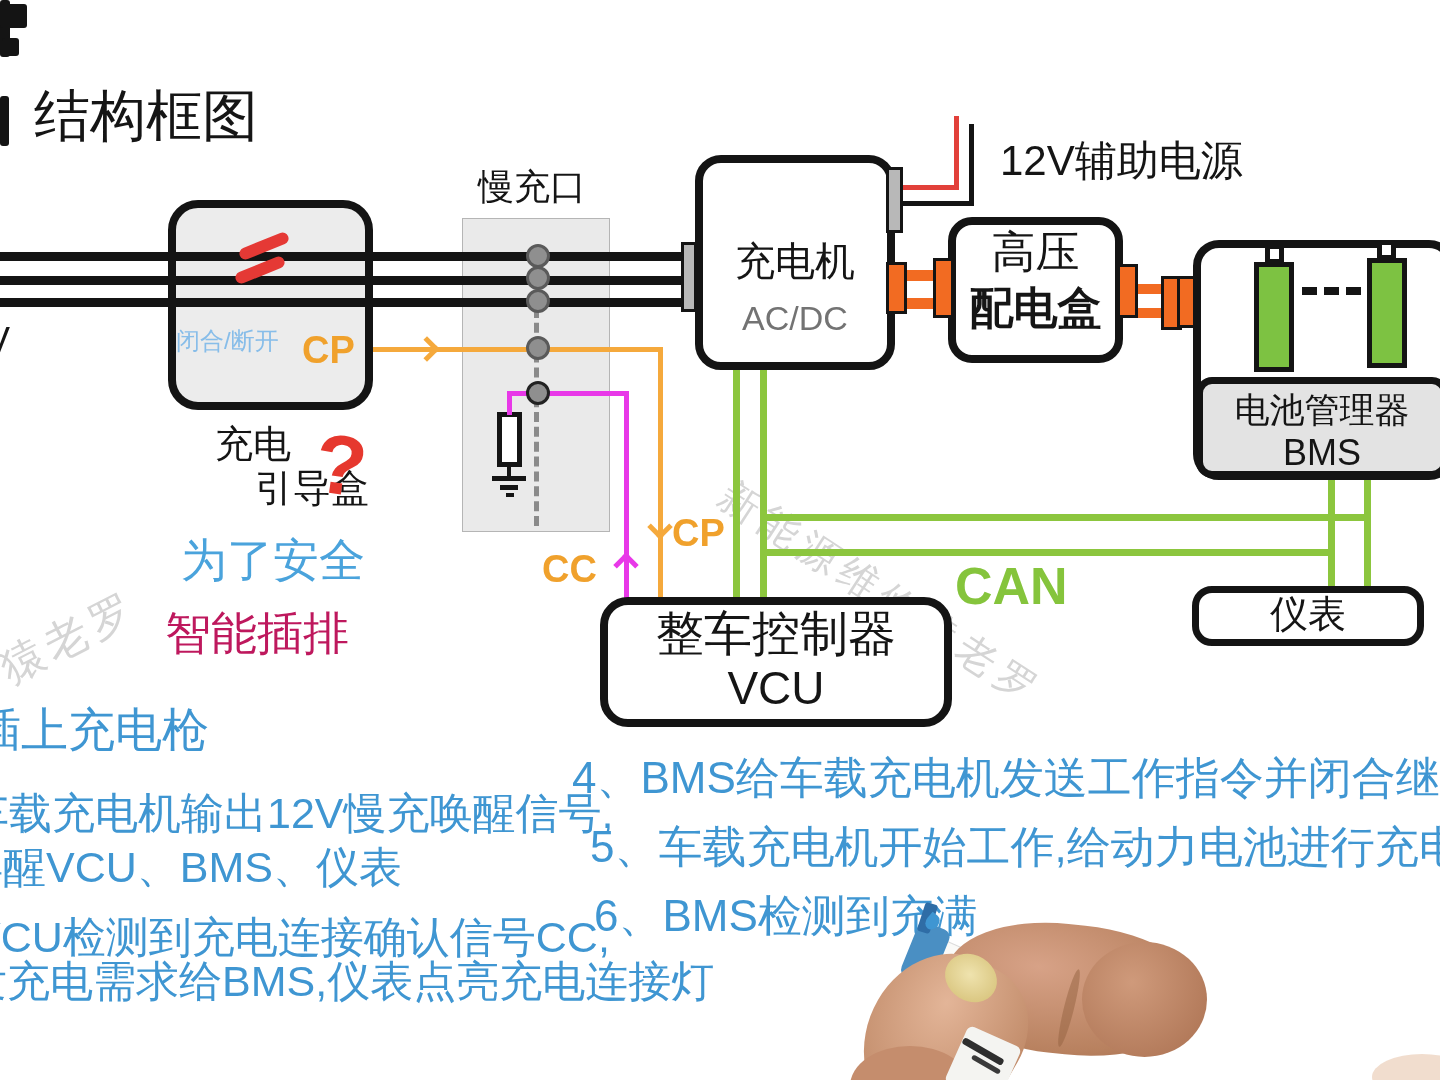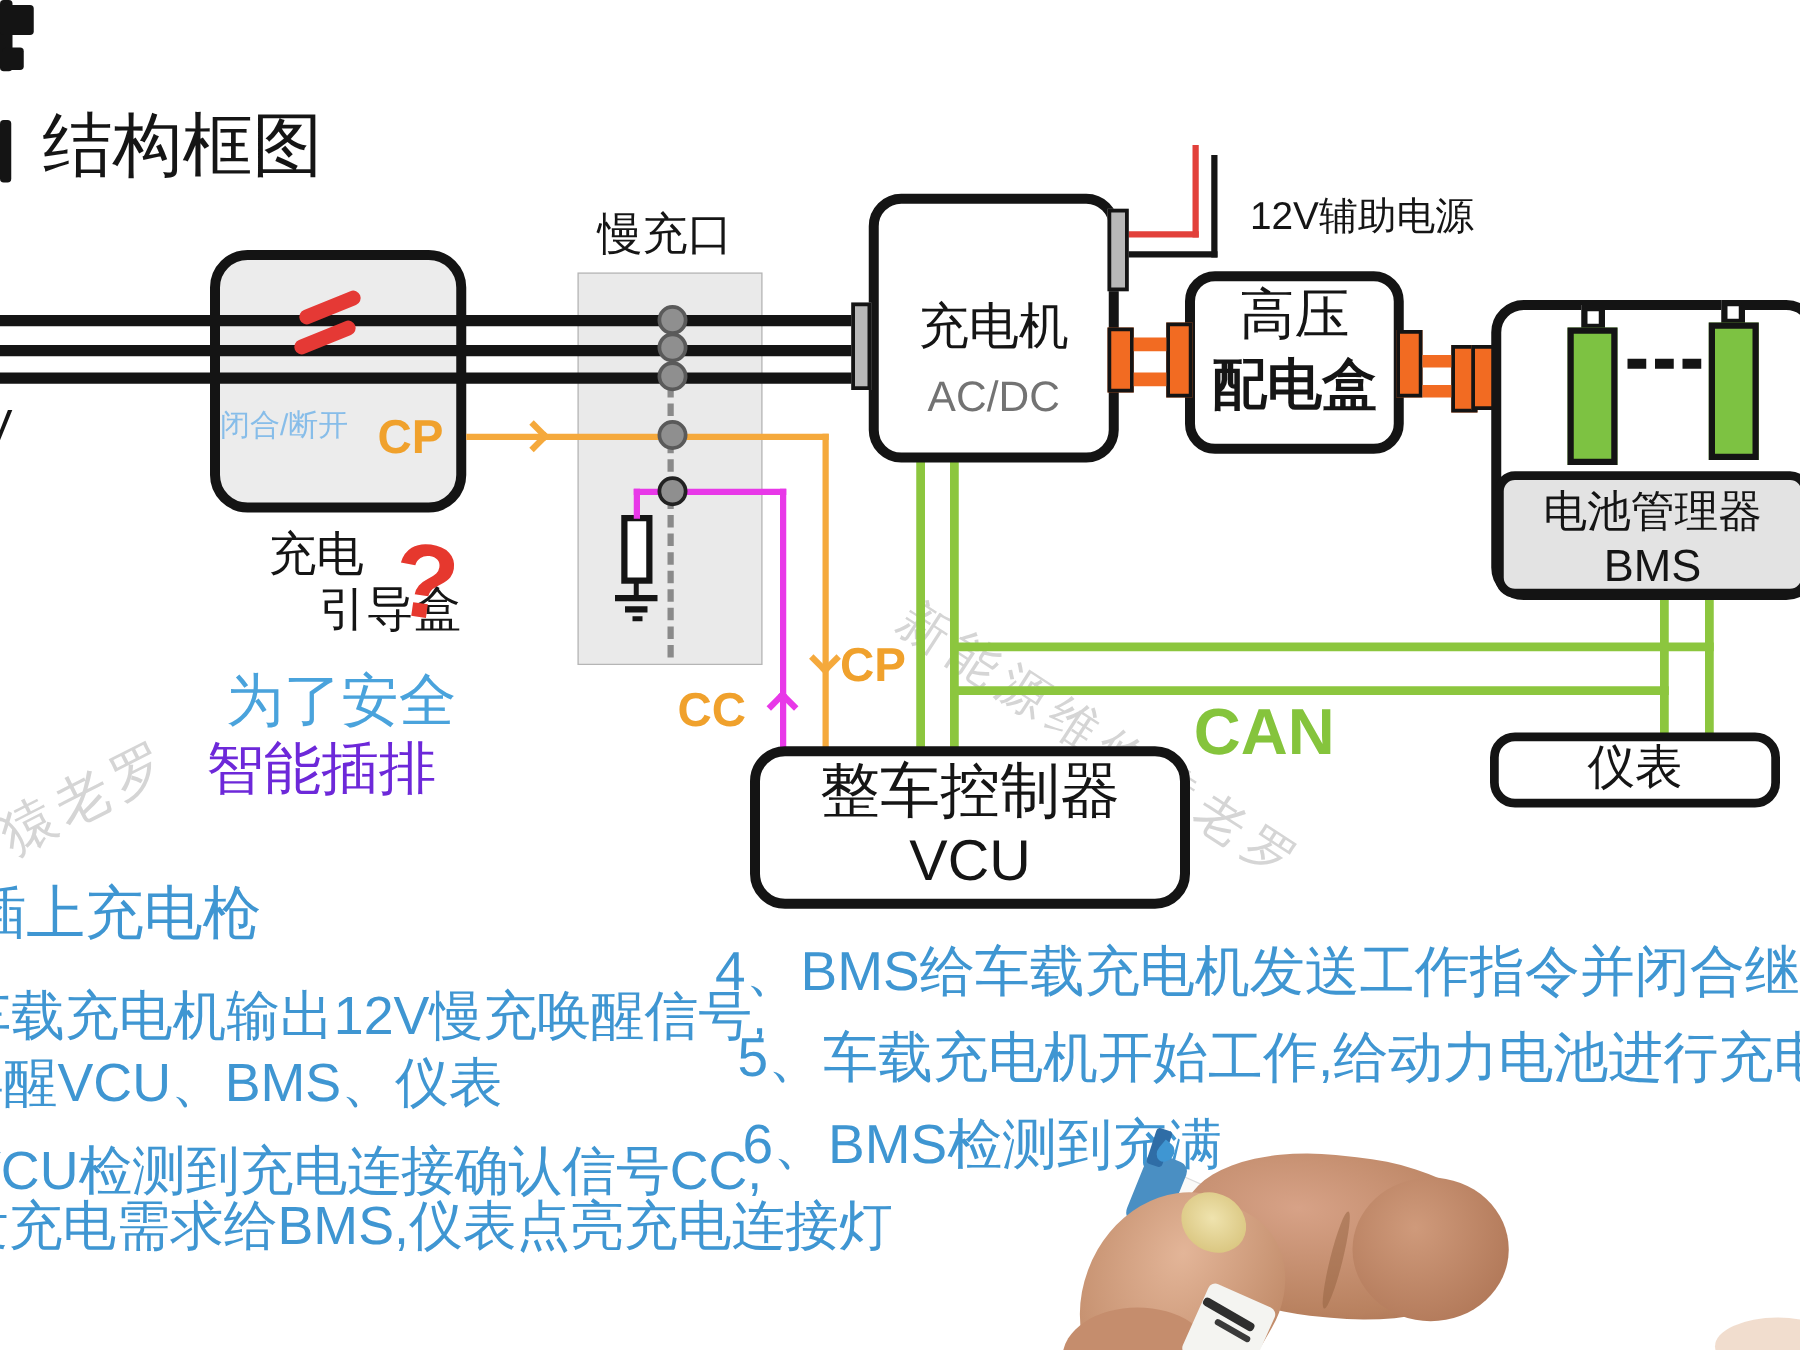--- a/index.html
+++ b/index.html
@@ -134,7 +134,7 @@
   <div class="obar" style="left:1138px;top:308px;width:23px;height:10px;"></div>
   <div class="otab" style="left:1177px;top:276px;width:19px;height:52px;"></div>
 
-  <div class="txt blk" style="left:1000px;top:156px;font-size:31px;">12V辅助电源</div>
+  <div class="txt blk" style="left:1000px;top:138px;font-size:42px;">12V辅助电源</div>
   <div class="txt blk" style="left:478px;top:168px;font-size:36px;">慢充口</div>
   <div class="txt lblue" style="left:176px;top:328px;font-size:24px;">闭合/断开</div>
   <div class="txt orange" style="left:302px;top:330px;font-size:38px;">CP</div>

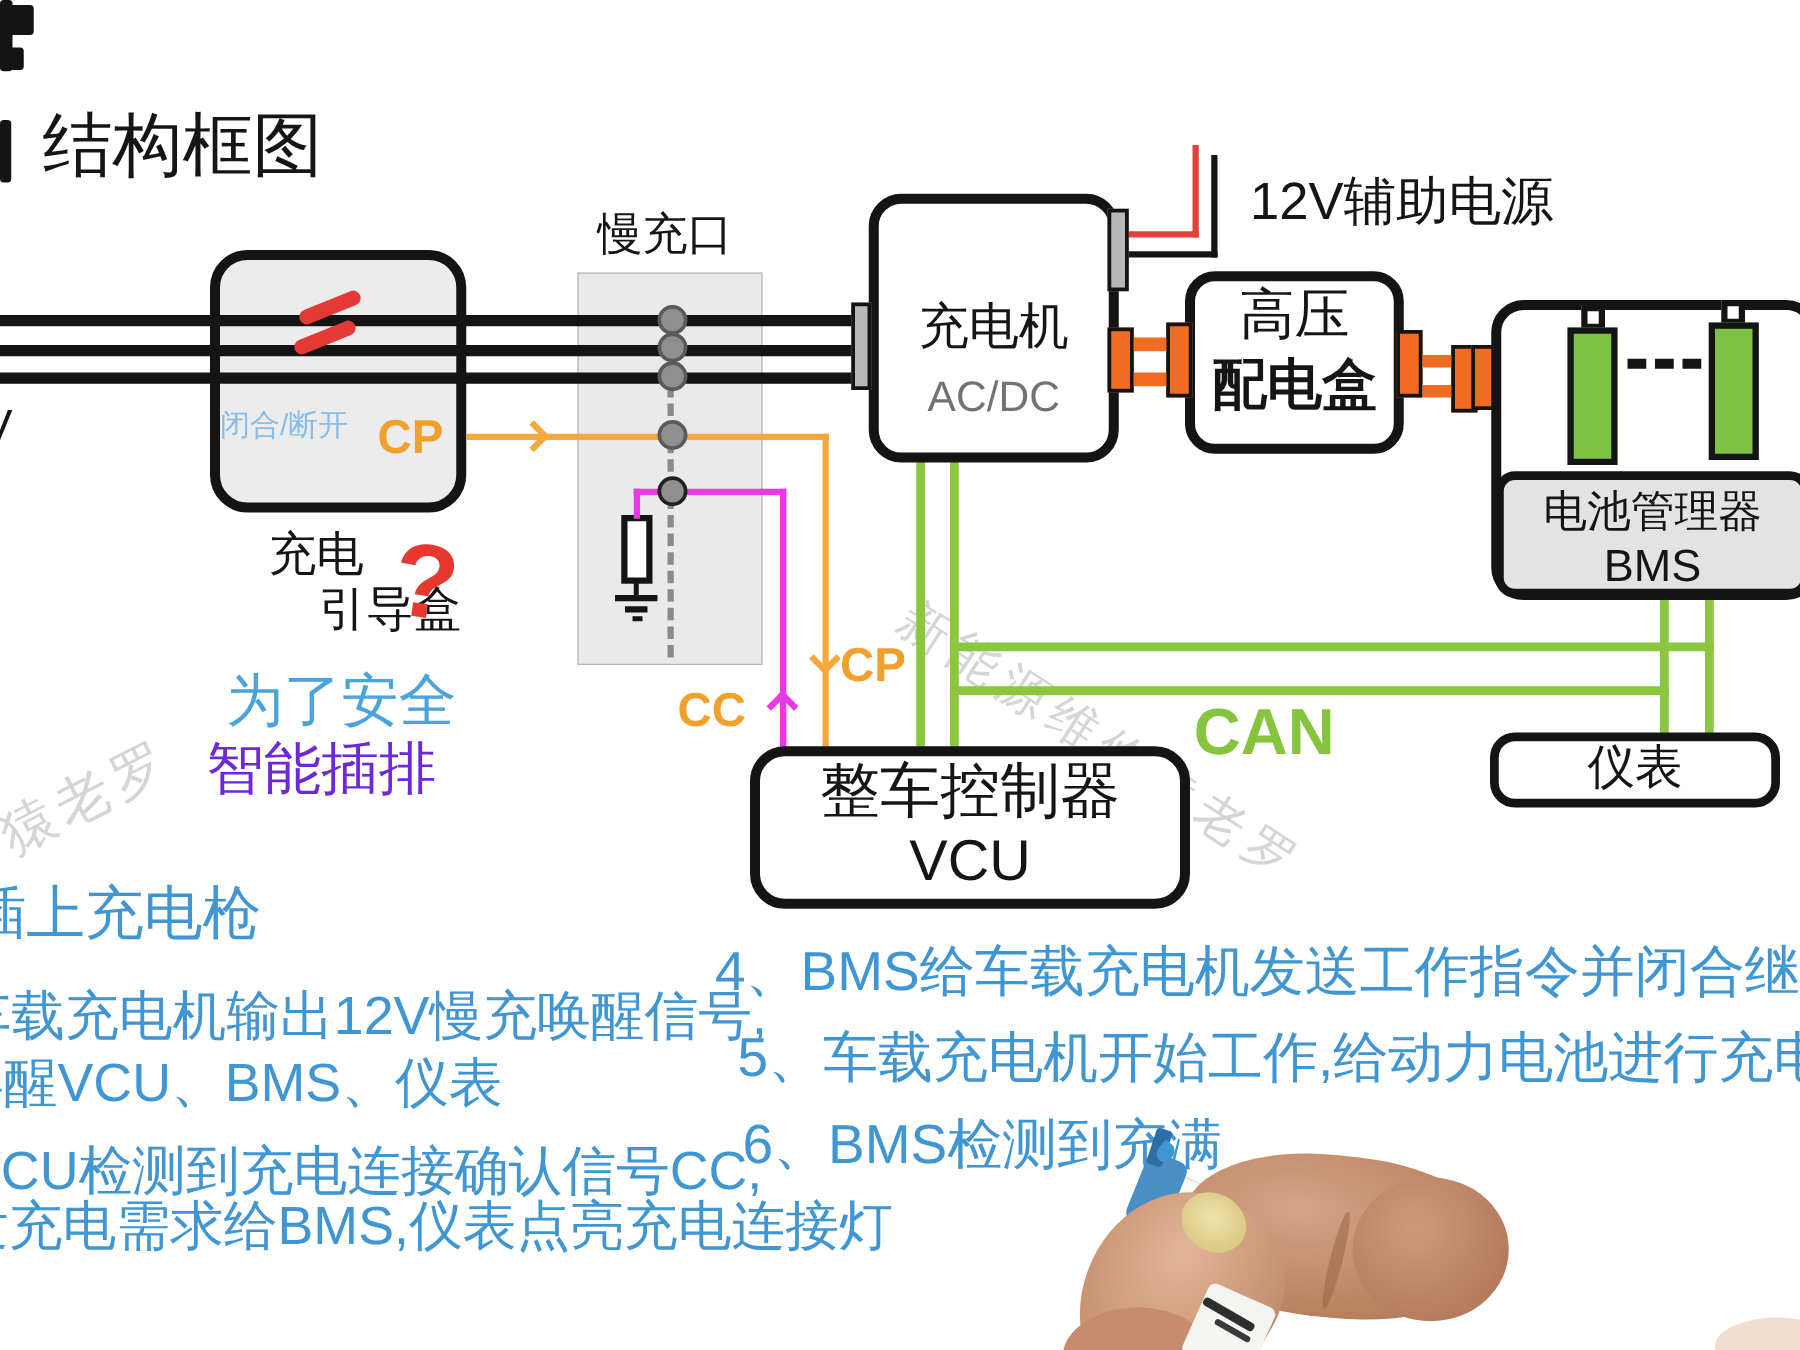--- a/index.html
+++ b/index.html
@@ -142,7 +142,7 @@
   <div class="txt blk" style="left:213px;top:468px;font-size:38px;margin-left:42px;">引导盒</div>
   <div class="txt red" style="left:315px;top:420px;font-size:84px;font-weight:bold;transform:rotate(8deg);">?</div>
   <div class="txt" style="left:181px;top:536px;font-size:46px;color:#4aa3dc;">为了安全</div>
-  <div class="txt" style="left:165px;top:590px;font-size:46px;color:#6d28d9;">智能插排</div>
+  <div class="txt" style="left:165px;top:609px;font-size:46px;color:#be185d;">智能插排</div>
   <div class="txt orange" style="left:542px;top:549px;font-size:38px;">CC</div>
   <div class="txt orange" style="left:672px;top:513px;font-size:38px;">CP</div>
   <div class="txt greenTxt" style="left:955px;top:558px;font-size:52px;">CAN</div>

